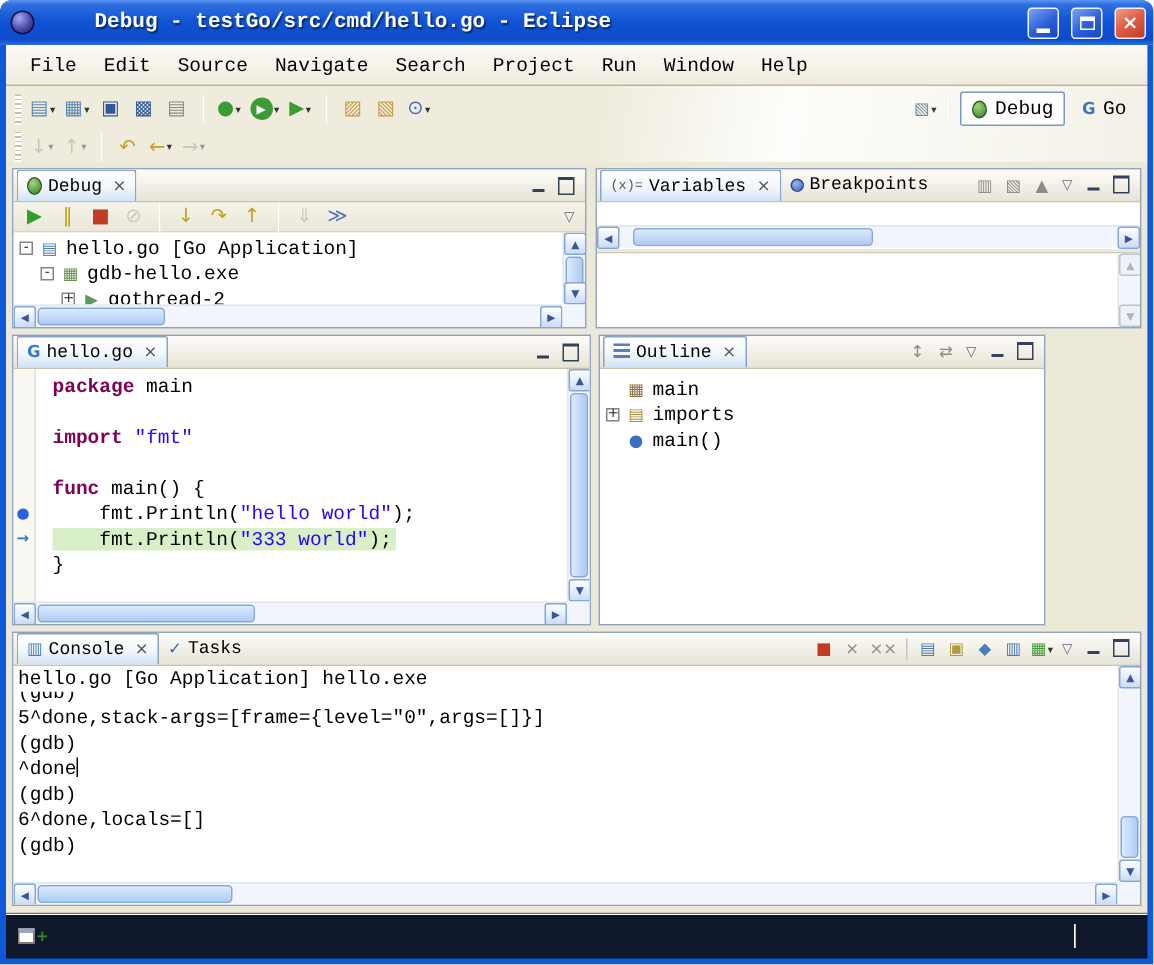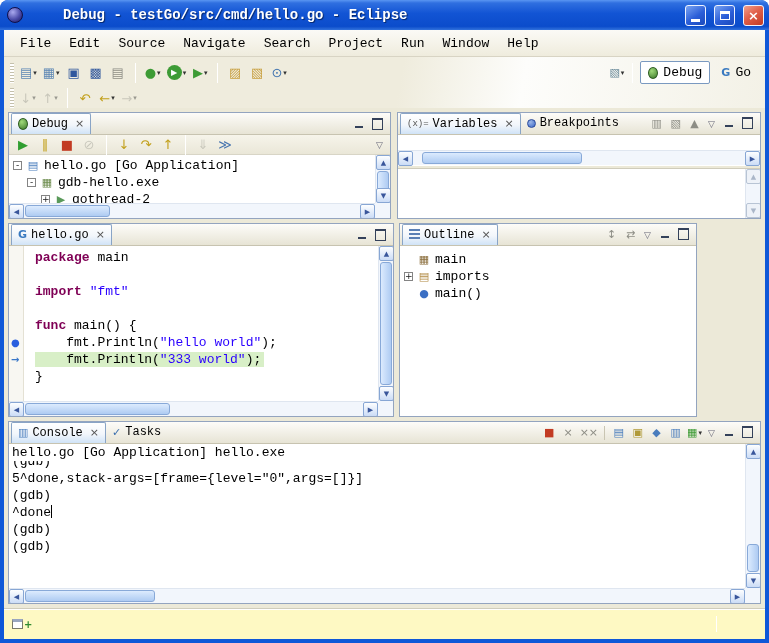--- a/index.html
+++ b/index.html
@@ -25,7 +25,7 @@
   .tb-btn.max i { display:block; width:10px; height:9px; border:1px solid #fff; border-top:3px solid #fff; }
 
   
-  .client { position:absolute; top:30px; left:4px; right:4px; bottom:4px; background:#fef9c3;
+  .client { position:absolute; top:30px; left:4px; right:4px; bottom:4px; background:#0f172a;
     display:flex; flex-direction:column; }
 
   .menubar { height:27px; flex:none; display:flex; align-items:center; gap:2px; padding-left:8px;

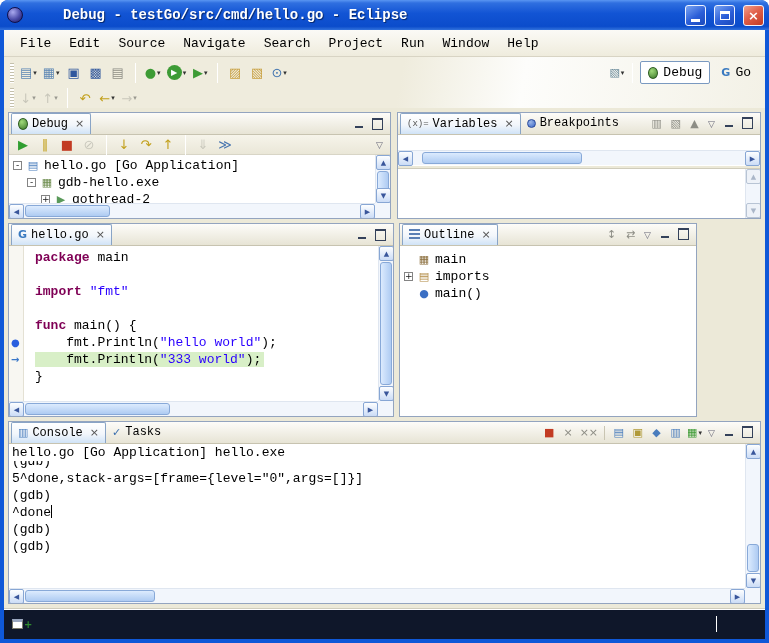--- a/index.html
+++ b/index.html
@@ -534,6 +534,7 @@
               <div class="cline">(gdb)</div>
               <div class="cline">^done<span class="caret"></span></div>
               <div class="cline">(gdb)</div>
+              <div class="cline">6^done,locals=[]</div>
               <div class="cline">(gdb)</div>
             </div>
           <div class="vscroll">

